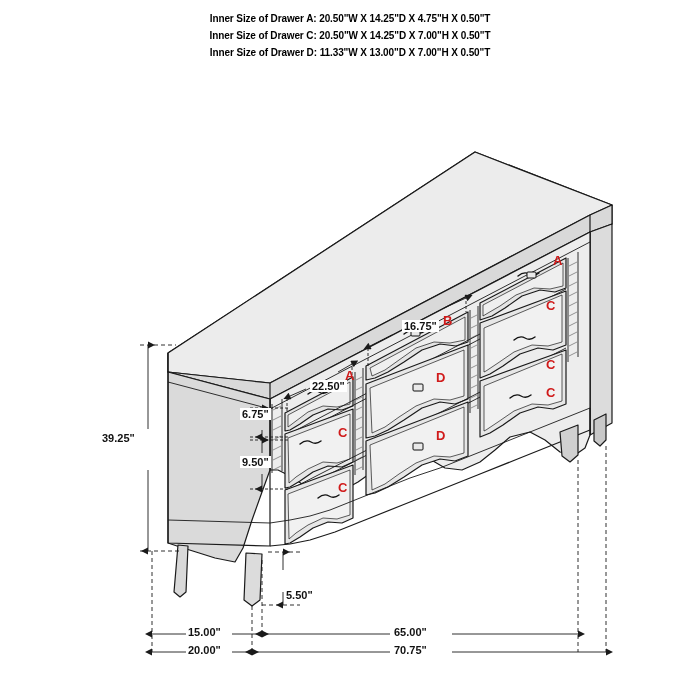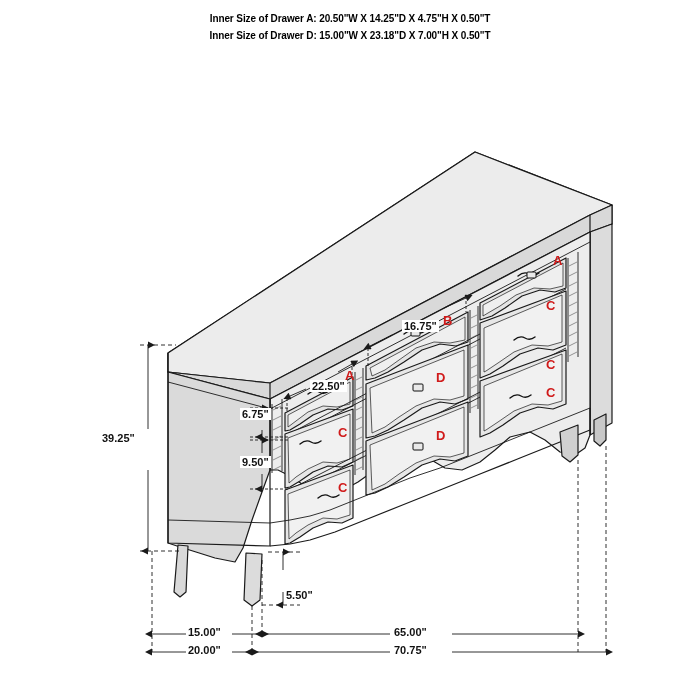--- a/index.html
+++ b/index.html
@@ -65,6 +65,7 @@
 
   <div class="spec-list">
     <div class="spec-line">Inner Size of Drawer A: 20.50"W X 14.25"D X 4.75"H X 0.50"T</div>
+    <div class="spec-line">Inner Size of Drawer C: 20.50"W X 14.25"D X 7.00"H X 0.50"T</div>
     <div class="spec-line">Inner Size of Drawer D: 15.00"W X 23.18"D X 7.00"H X 0.50"T</div>
   </div>
 

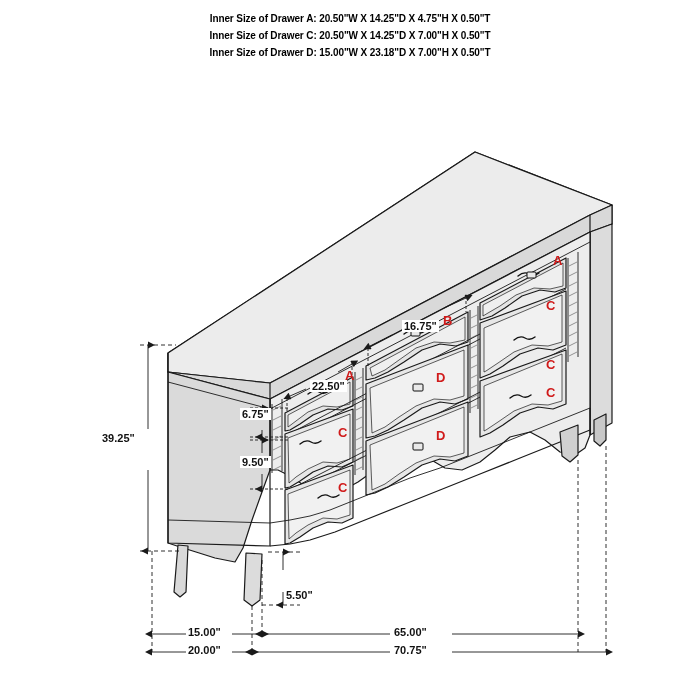--- a/index.html
+++ b/index.html
@@ -66,7 +66,7 @@
   <div class="spec-list">
     <div class="spec-line">Inner Size of Drawer A: 20.50"W X 14.25"D X 4.75"H X 0.50"T</div>
     <div class="spec-line">Inner Size of Drawer C: 20.50"W X 14.25"D X 7.00"H X 0.50"T</div>
-    <div class="spec-line">Inner Size of Drawer D: 15.00"W X 23.18"D X 7.00"H X 0.50"T</div>
+    <div class="spec-line">Inner Size of Drawer D: 11.33"W X 13.00"D X 7.00"H X 0.50"T</div>
   </div>
 
   <svg class="diagram" viewBox="0 0 700 700">

